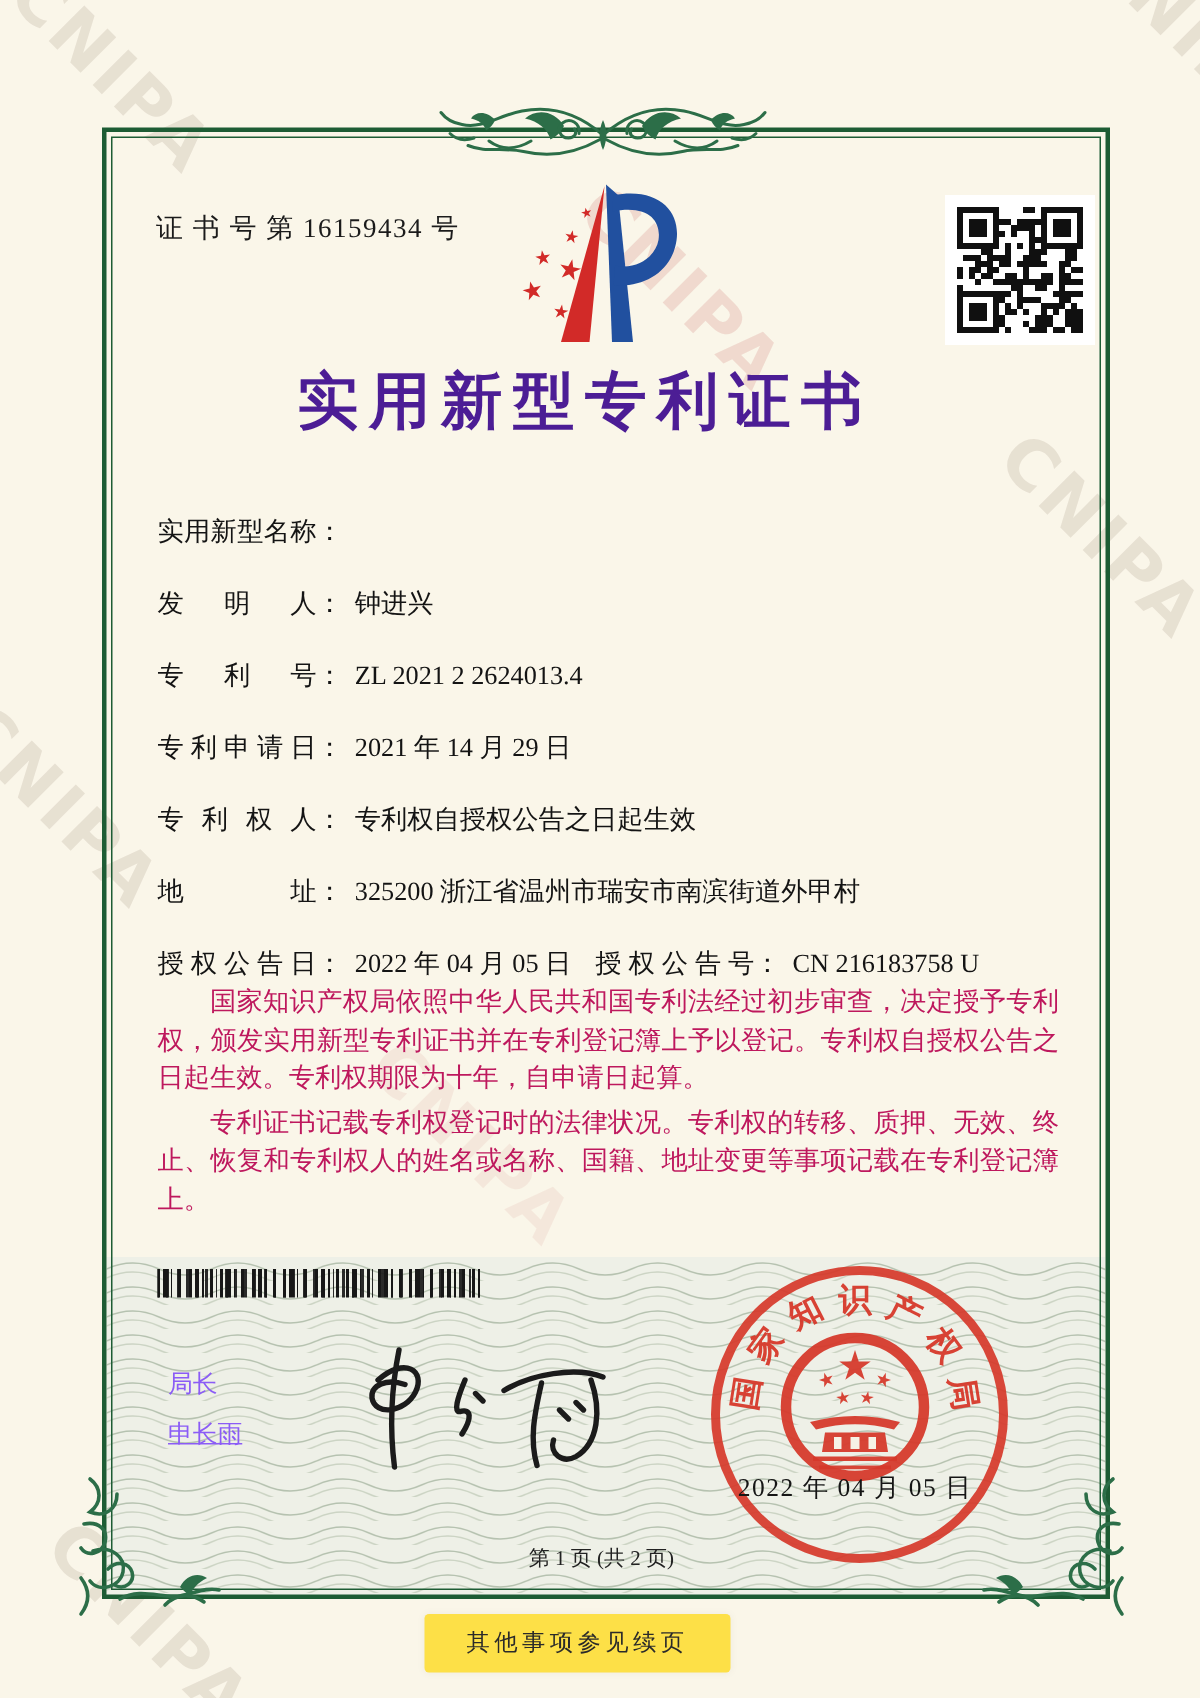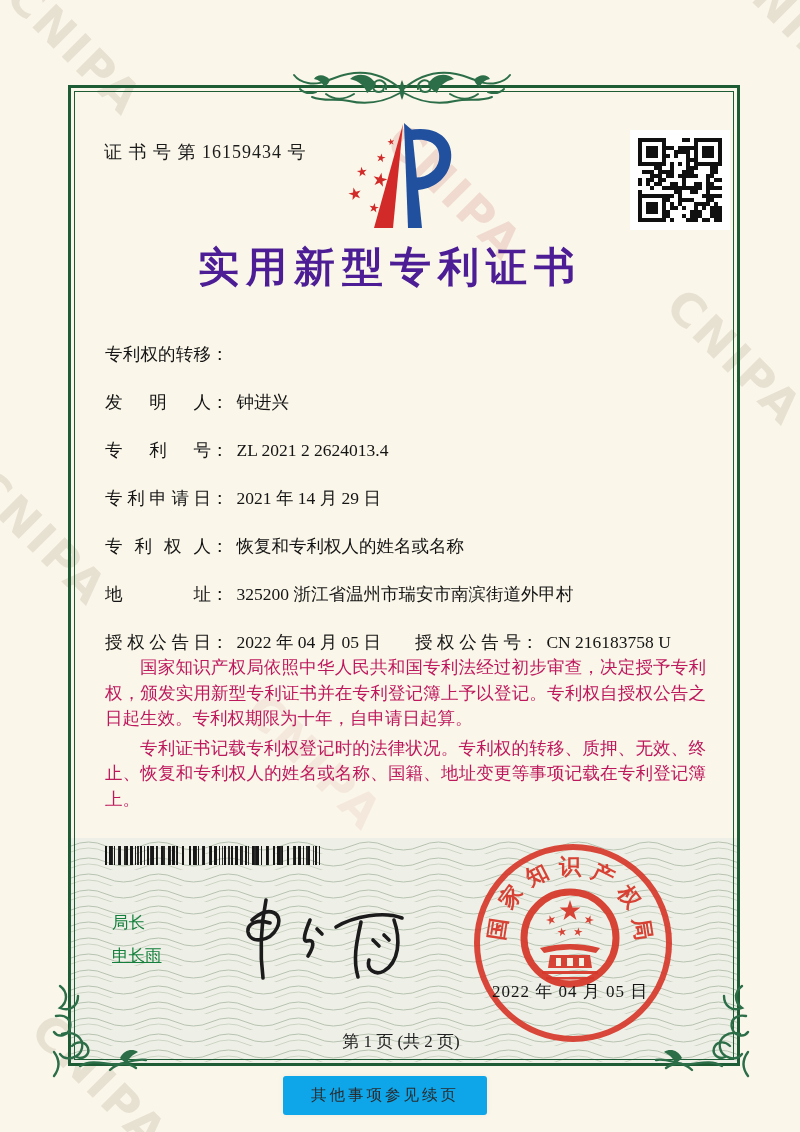--- a/index.html
+++ b/index.html
@@ -415,7 +415,7 @@
 
 <div class="abs fields">
   <div class="frow">
-    <span class="flabel">专利权的转移</span>
+    <span class="flabel">实用新型名称</span>
       <span class="fcolon">：</span>
   </div>
   <div class="frow">

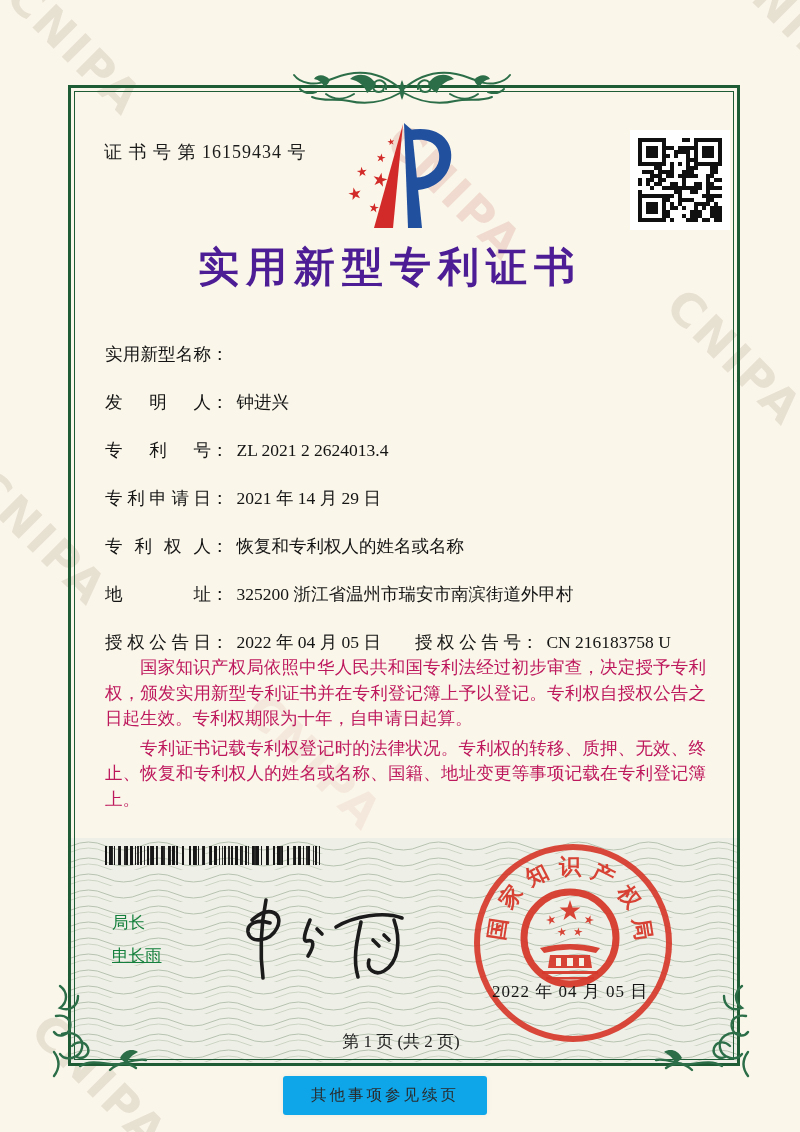--- a/index.html
+++ b/index.html
@@ -436,7 +436,7 @@
   <div class="frow">
     <span class="flabel">专利权人</span>
       <span class="fcolon">：</span>
-      <span class="fvalue">恢复和专利权人的姓名或名称</span>
+      <span class="fvalue">专利权自授权公告之日起生效</span>
   </div>
   <div class="frow">
     <span class="flabel">地址</span>

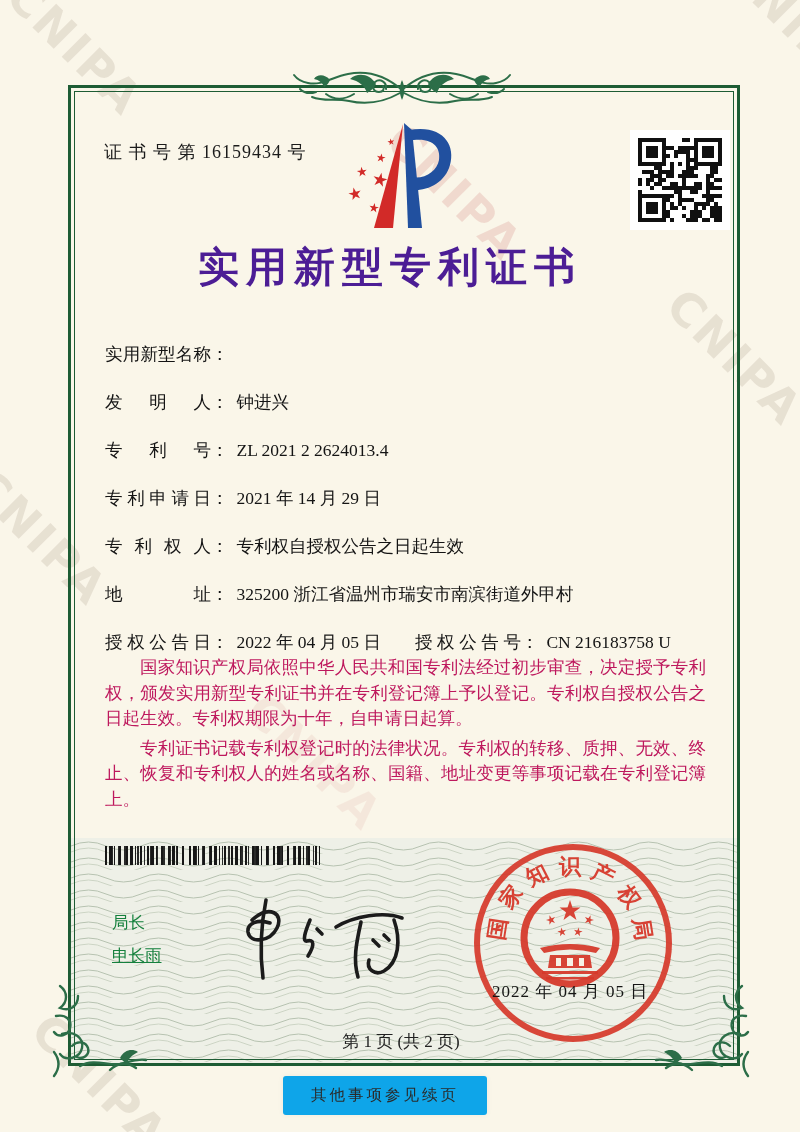--- a/index.html
+++ b/index.html
@@ -34,7 +34,7 @@
   .flabel{display:inline-block;width:106px;text-align:justify;text-align-last:justify;}
   .fcolon{display:inline-block;margin-right:8px;}
   .fvalue{display:inline-block;}
-  .grp2{margin-left:34px;}
+  .grp2{margin-left:16px;}
 
   .paras{left:105px;top:655px;width:601px;font-size:17.5px;line-height:25.6px;
          text-align:justify;color:#be185d;}

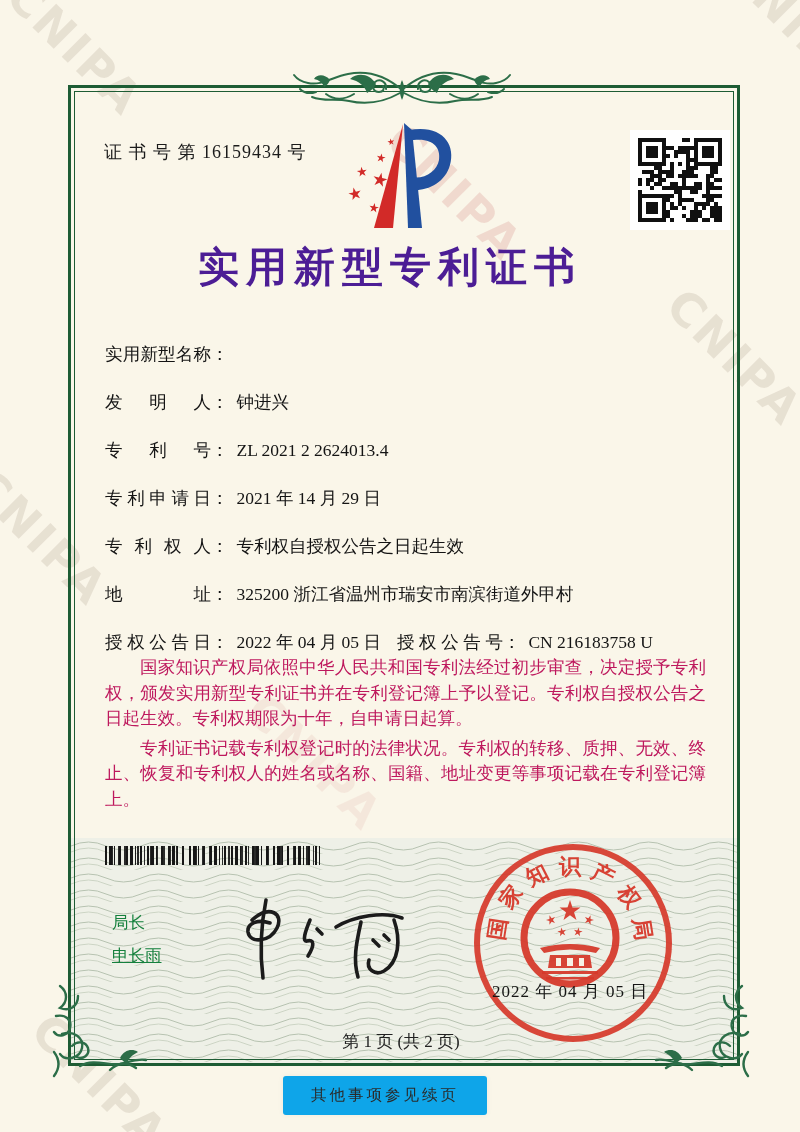--- a/index.html
+++ b/index.html
@@ -46,7 +46,7 @@
      repeating-linear-gradient(90deg,rgba(25,25,25,.92) 0 1px,transparent 1px 6px,rgba(25,25,25,.92) 6px 8px,transparent 8px 13px);}
 
   .signer{position:absolute;left:112px;font-family:"Liberation Sans","DejaVu Sans",sans-serif;
-          font-size:16.5px;color:#15803d;}
+          font-size:16.5px;color:#8b5cf6;}
   .sig-svg{left:232px;top:892px;width:200px;height:95px;}
 
   .seal{left:472px;top:842px;width:196px;height:196px;}

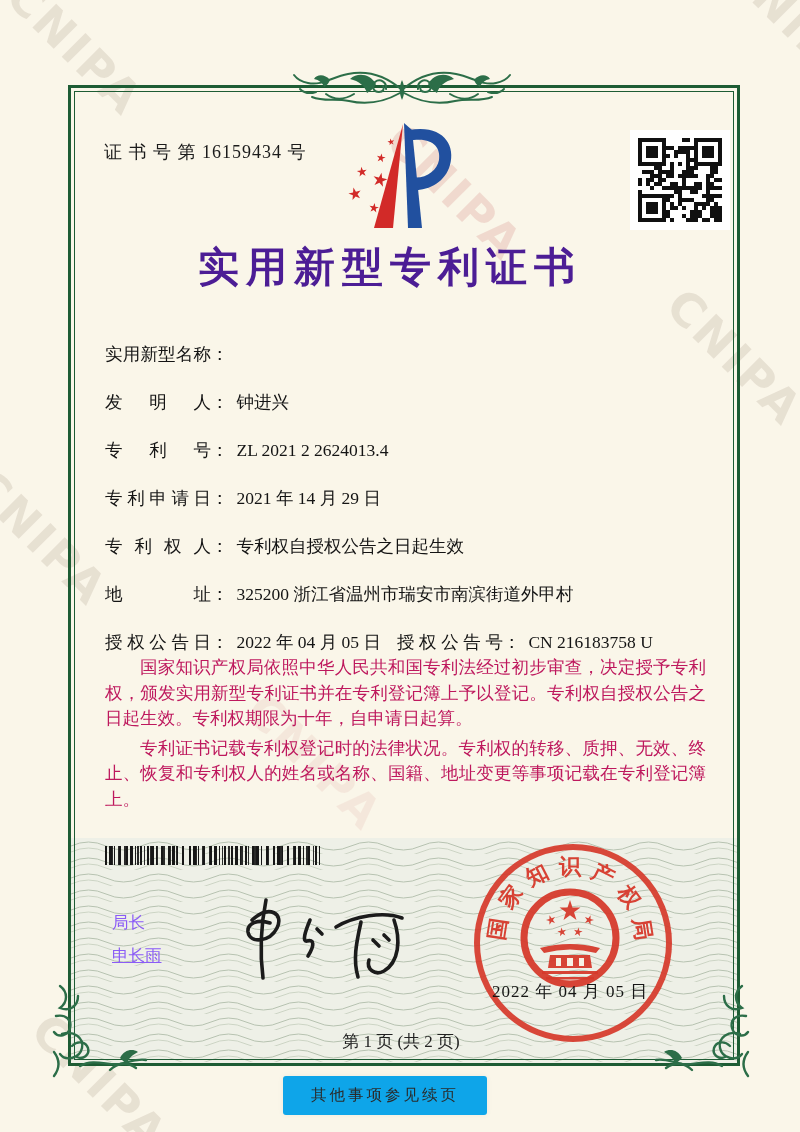--- a/index.html
+++ b/index.html
@@ -58,7 +58,7 @@
   .seal-date{position:absolute;left:-14px;top:138px;width:224px;text-align:center;
              font-size:17px;color:#151515;letter-spacing:1px;}
 
-  .page-no{left:68px;top:1030px;width:666px;text-align:center;font-size:17px;color:#222;}
+  .page-no{left:68px;top:1030px;width:666px;text-align:center;font-size:14px;color:#222;}
 
   .cont-box{left:283px;top:1076px;background:#0ea5e9;border-radius:3px;padding:9px 28px;
             box-shadow:0 0 6px rgba(0,0,0,.05);}

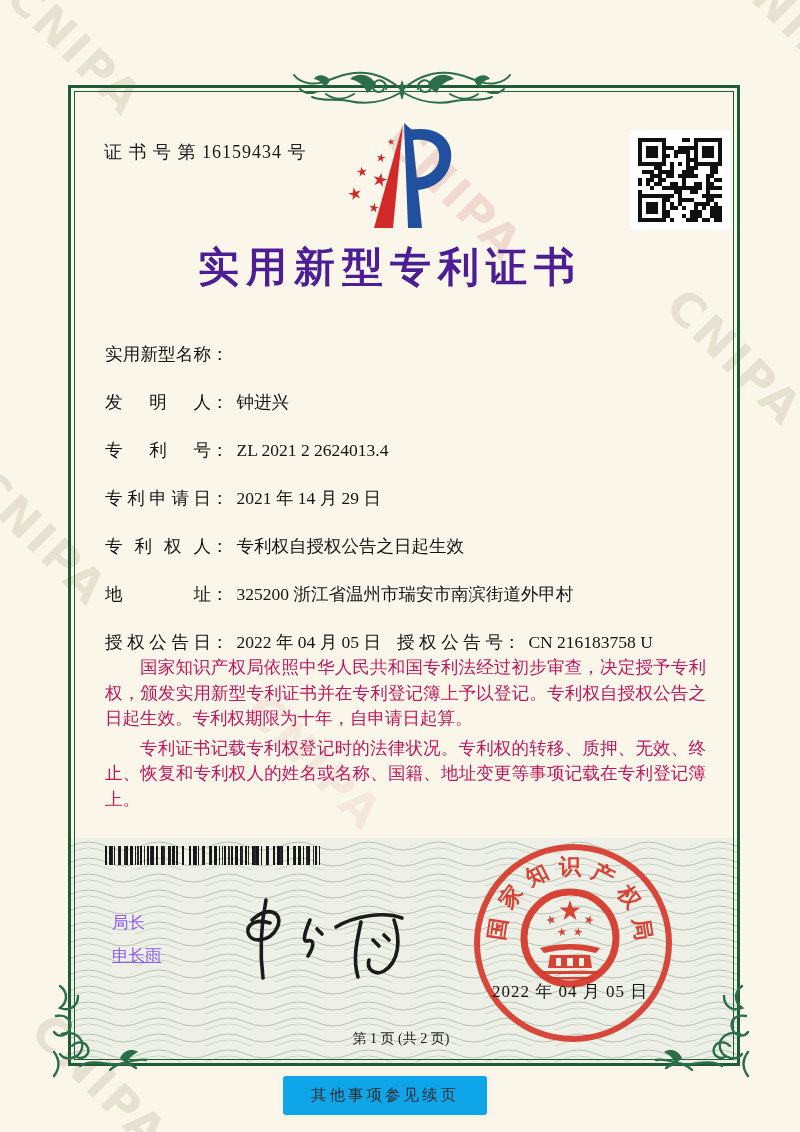--- a/index.html
+++ b/index.html
@@ -60,7 +60,7 @@
 
   .page-no{left:68px;top:1030px;width:666px;text-align:center;font-size:14px;color:#222;}
 
-  .cont-box{left:283px;top:1076px;background:#0ea5e9;border-radius:3px;padding:9px 28px;
+  .cont-box{left:283px;top:1076px;background:#fde047;border-radius:3px;padding:9px 28px;
             box-shadow:0 0 6px rgba(0,0,0,.05);}
   .cont-note{font-size:15.5px;letter-spacing:3px;color:#2a2a2a;}
 </style>

